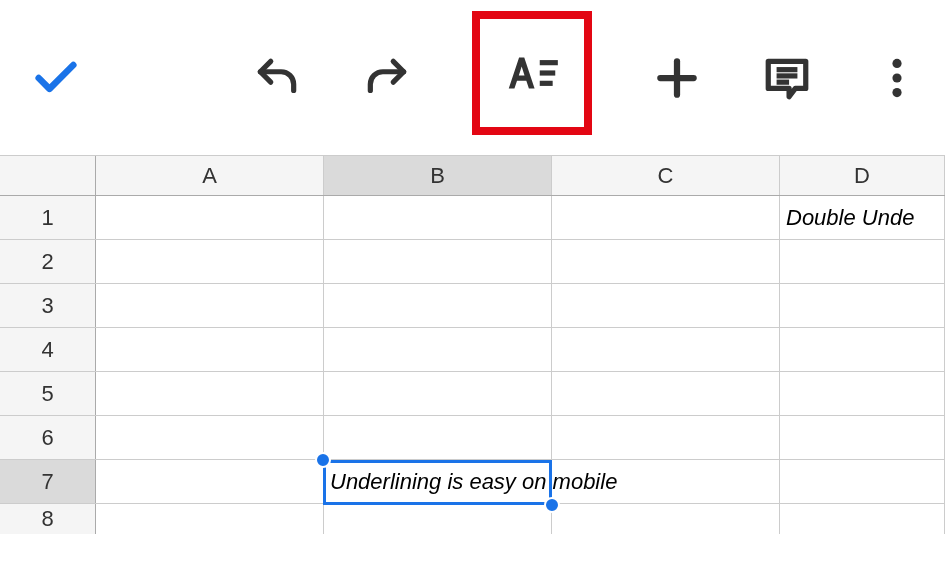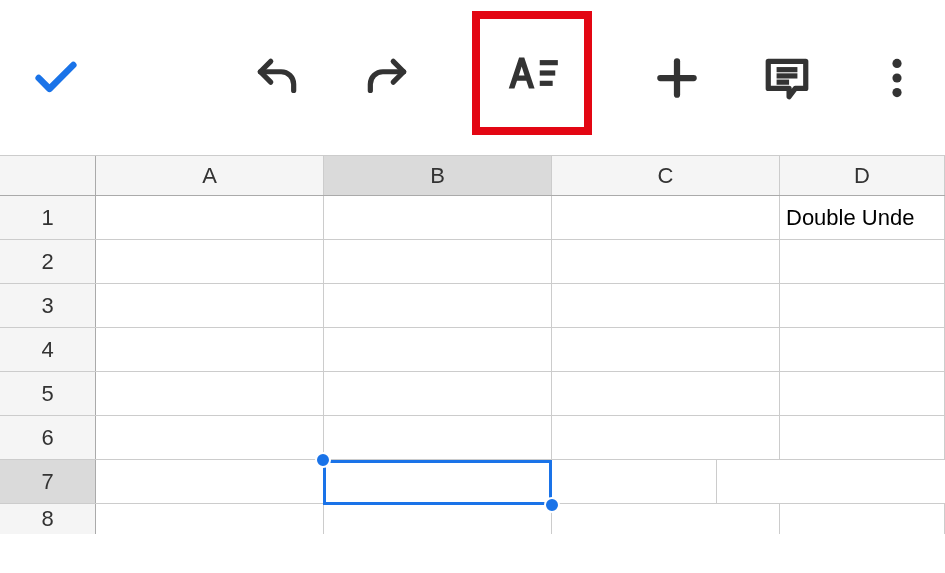--- a/index.html
+++ b/index.html
@@ -93,6 +93,7 @@
       position: relative;
       white-space: nowrap;
       overflow: visible;
+      font-style: italic;
     }
     .cell .overflow-text {
       position: absolute;

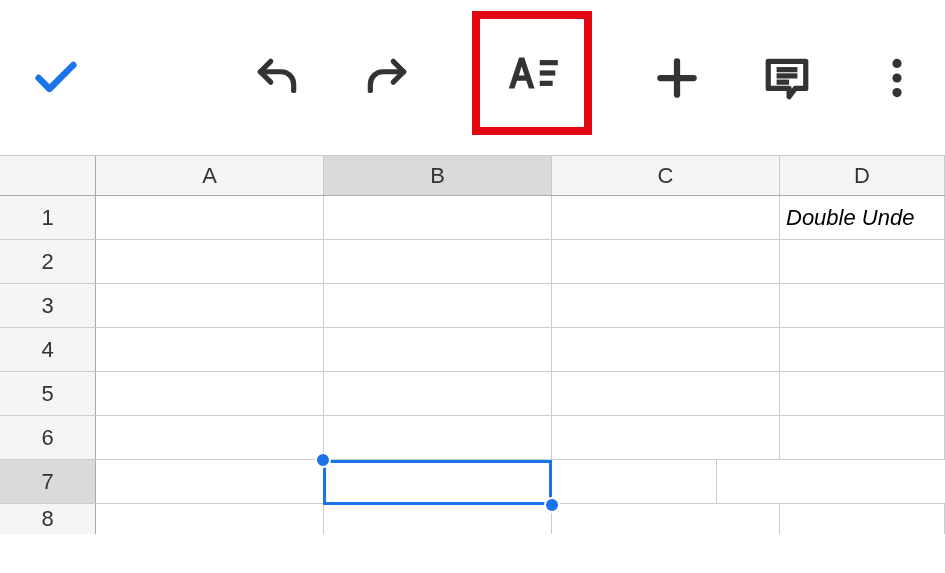--- a/index.html
+++ b/index.html
@@ -230,6 +230,9 @@
   <div class="row">
     <div class="row-header selected">7</div>
     <div class="cell col-A"></div>
+    <div class="cell col-B">
+        <span class="overflow-text">Underlining is easy on mobile</span>
+      </div>
     <div class="cell col-C"></div>
     <div class="cell col-D"></div>
   </div>

